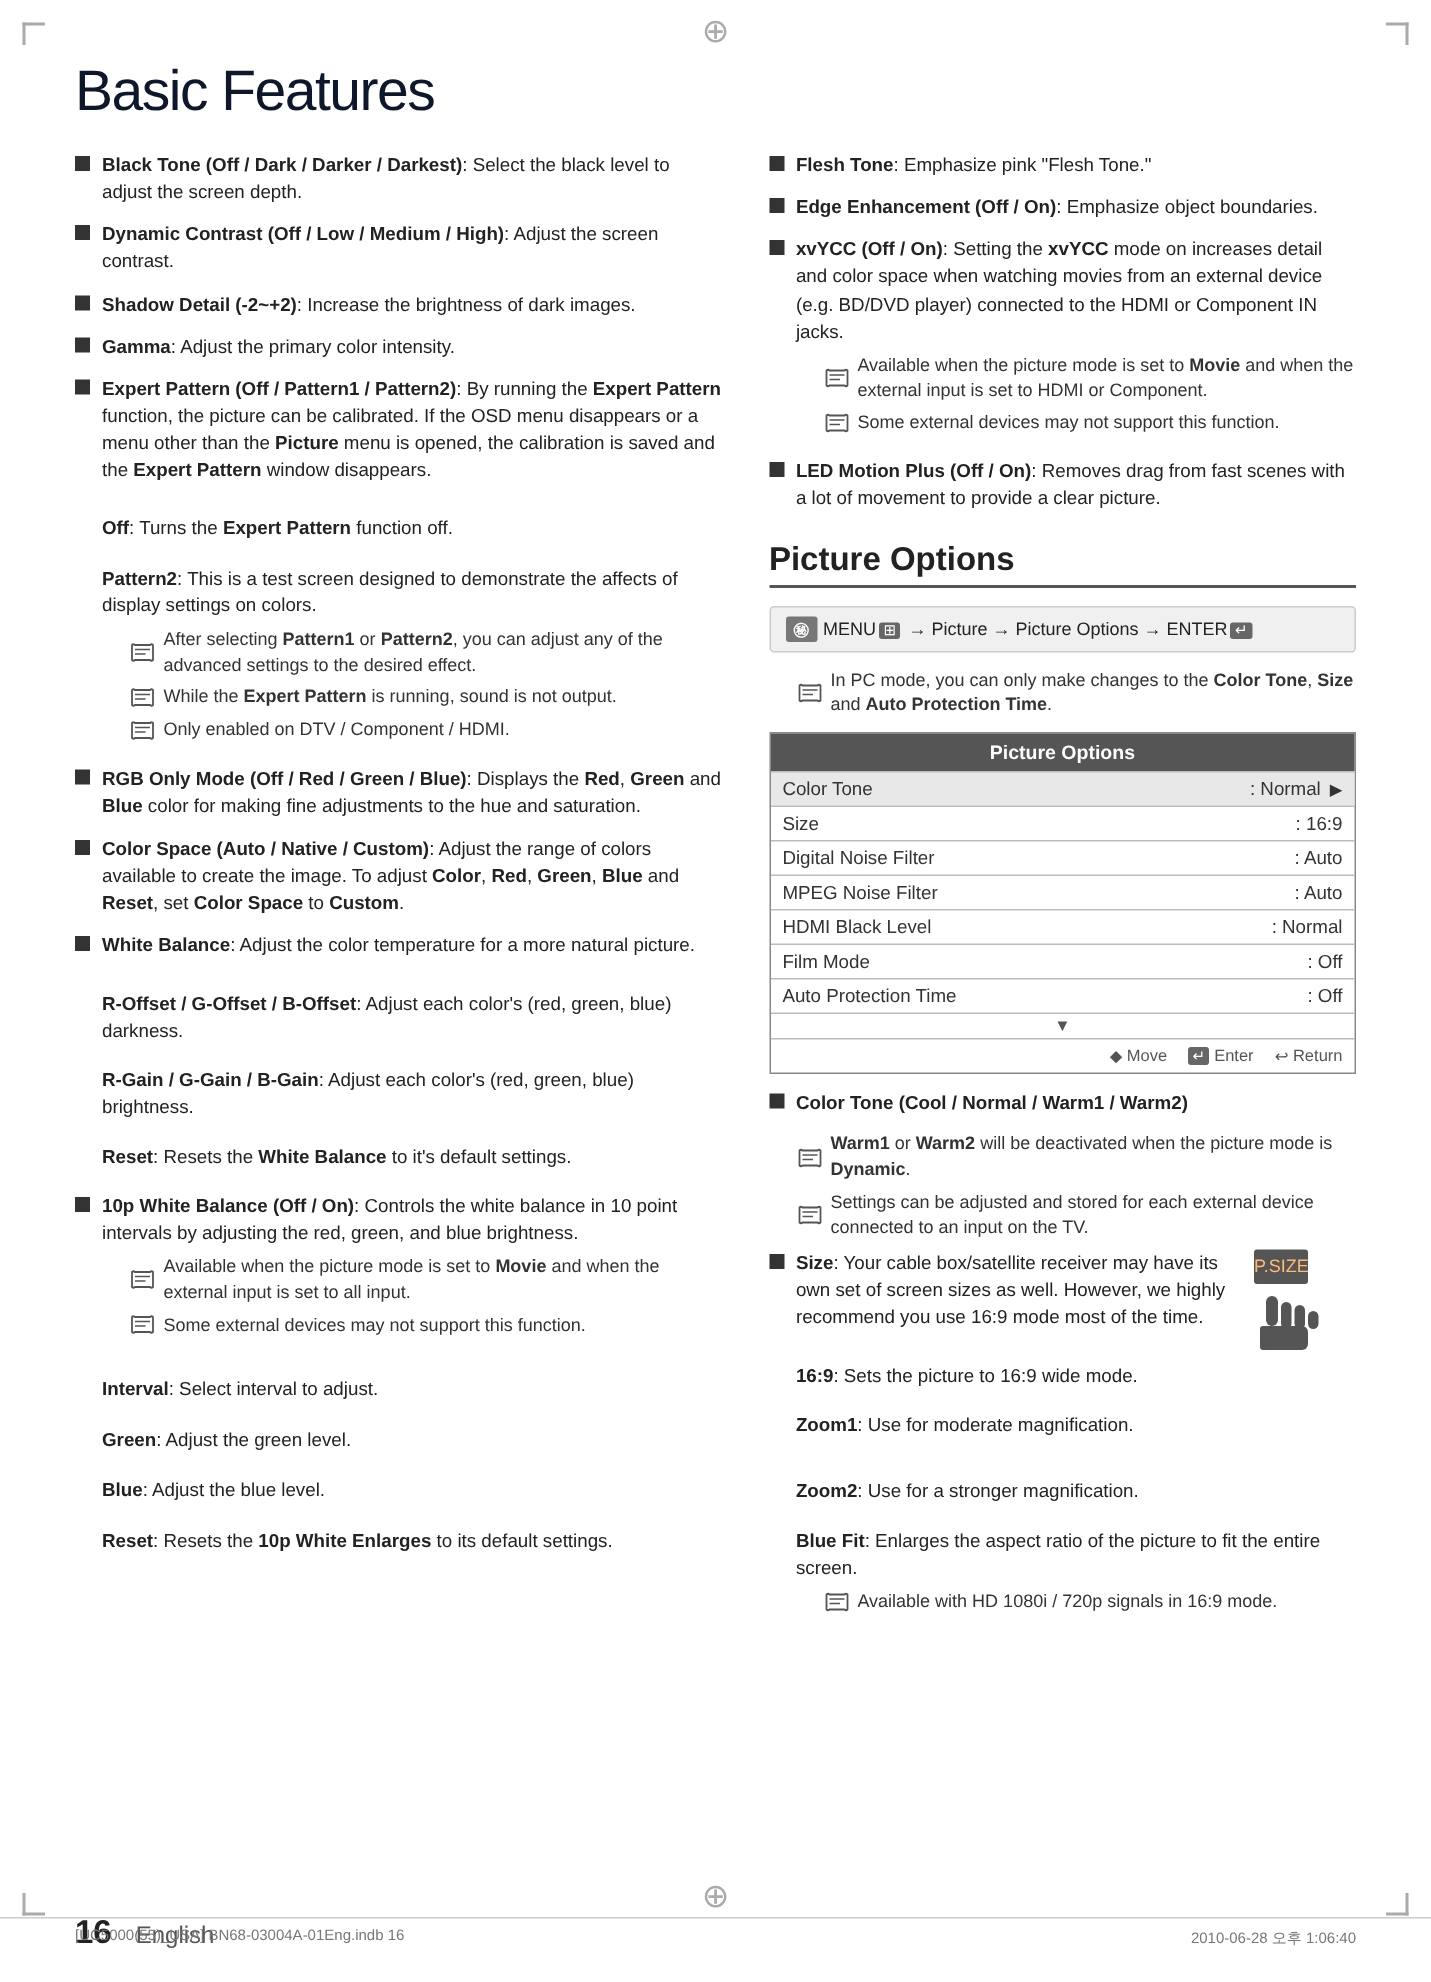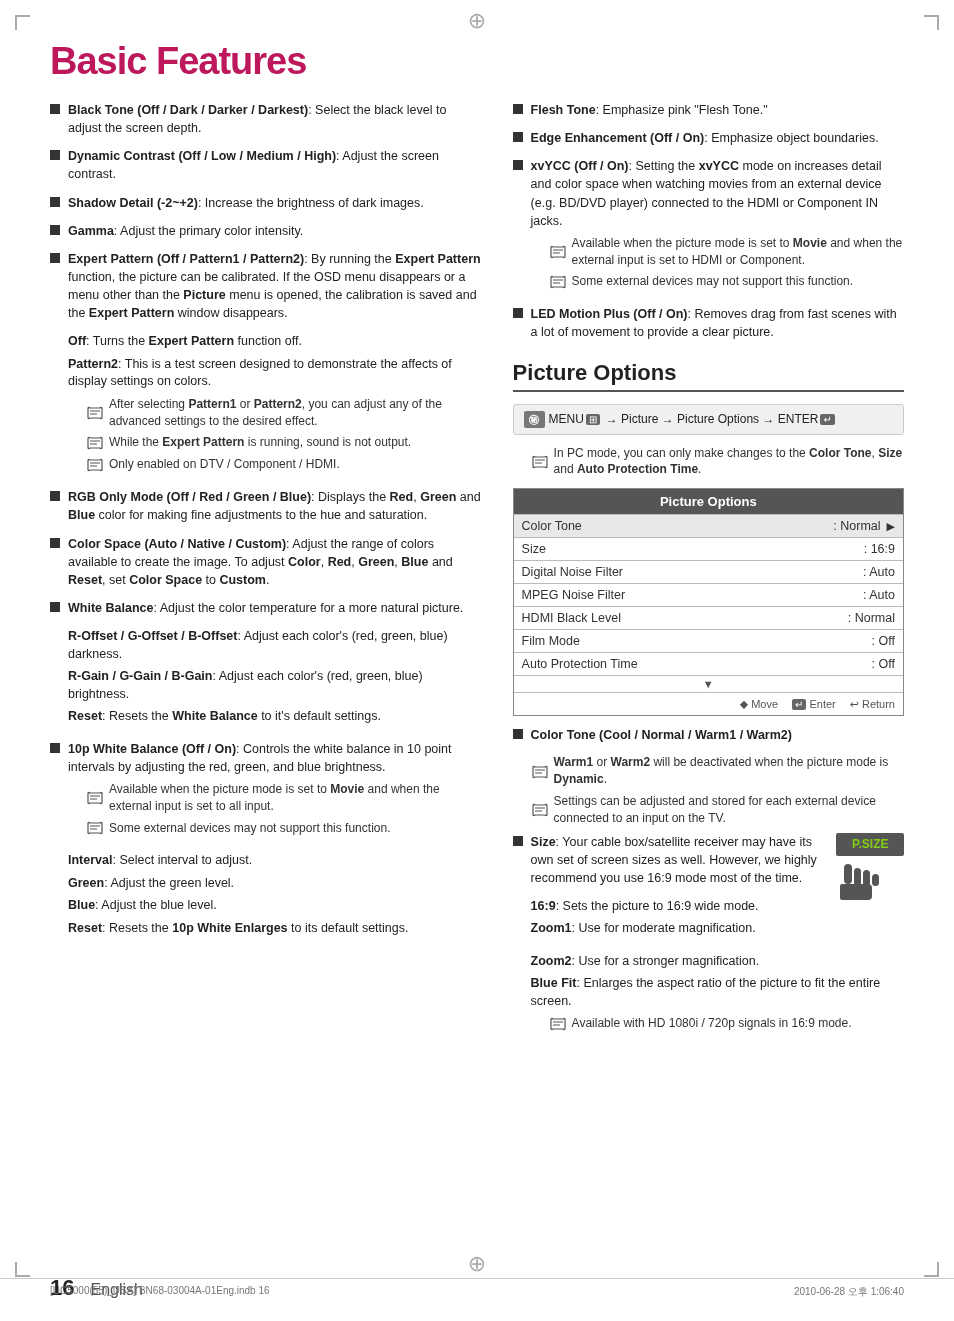--- a/index.html
+++ b/index.html
@@ -20,10 +20,10 @@
     }
     h1.title {
       font-size: 38px;
-      font-weight: 700;
+      font-weight: 400;
       letter-spacing: -1px;
       margin-bottom: 18px;
-      color: #be185d;
+      color: #0f172a;
     }
     .two-col {
       display: flex;

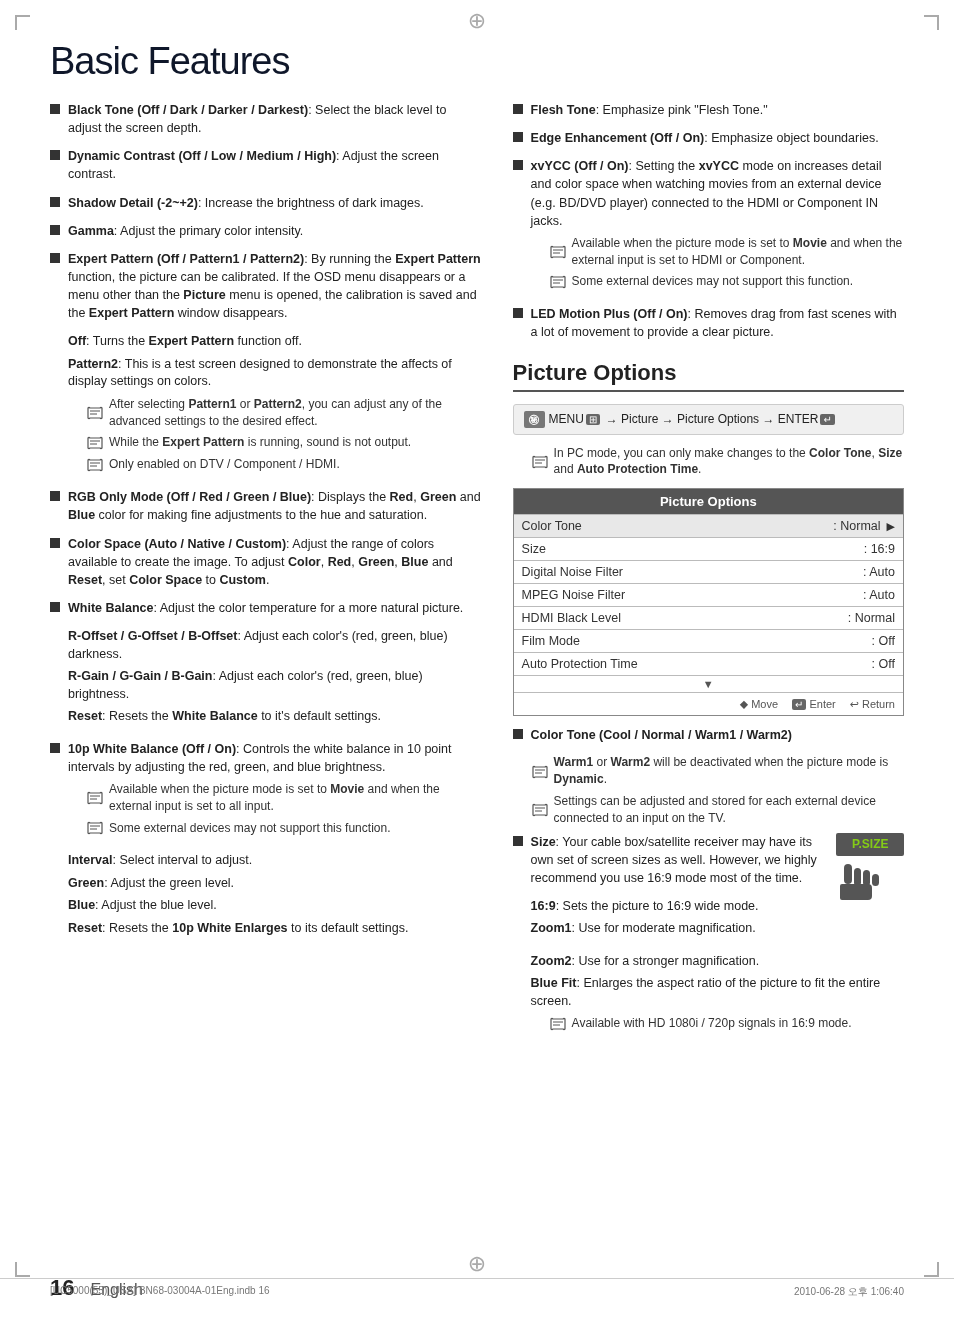--- a/index.html
+++ b/index.html
@@ -78,7 +78,7 @@
       height: 14px;
     }
     .sub-item {
-      margin: 5px 0 4px 0;
+      margin: 16px 0 4px 0;
       font-size: 12.5px;
       line-height: 1.4;
     }

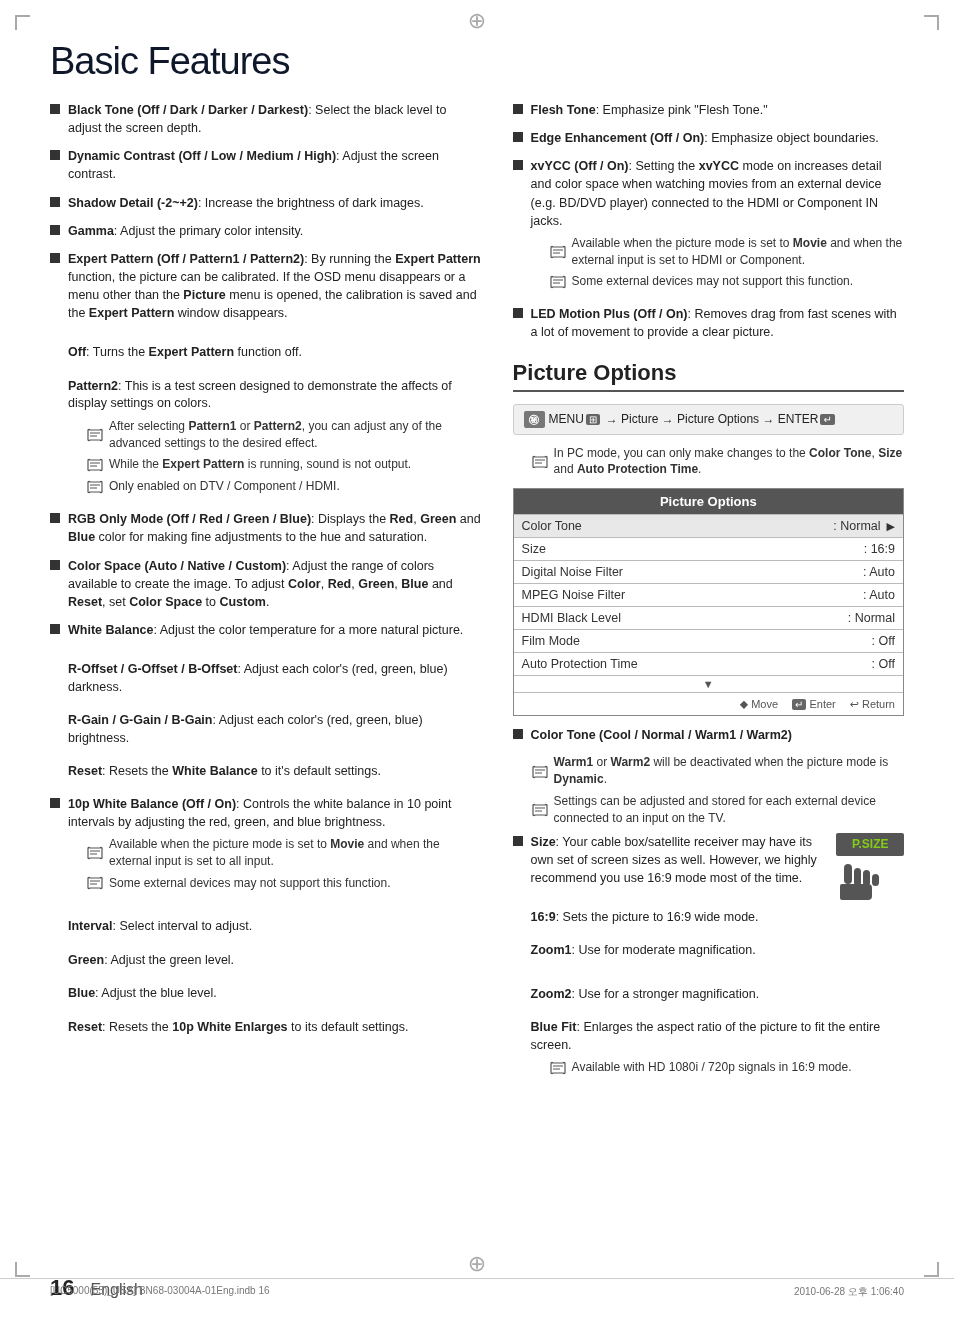--- a/index.html
+++ b/index.html
@@ -160,10 +160,10 @@
     }
     .p-size-btn {
       background: #555;
-      color: #84cc16;
-      padding: 3px 16px;
+      color: #fdba74;
+      padding: 3px 0;
       font-size: 12px;
-      font-weight: bold;
+      font-weight: normal;
       border-radius: 2px;
       display: inline-block;
       margin-bottom: 4px;

